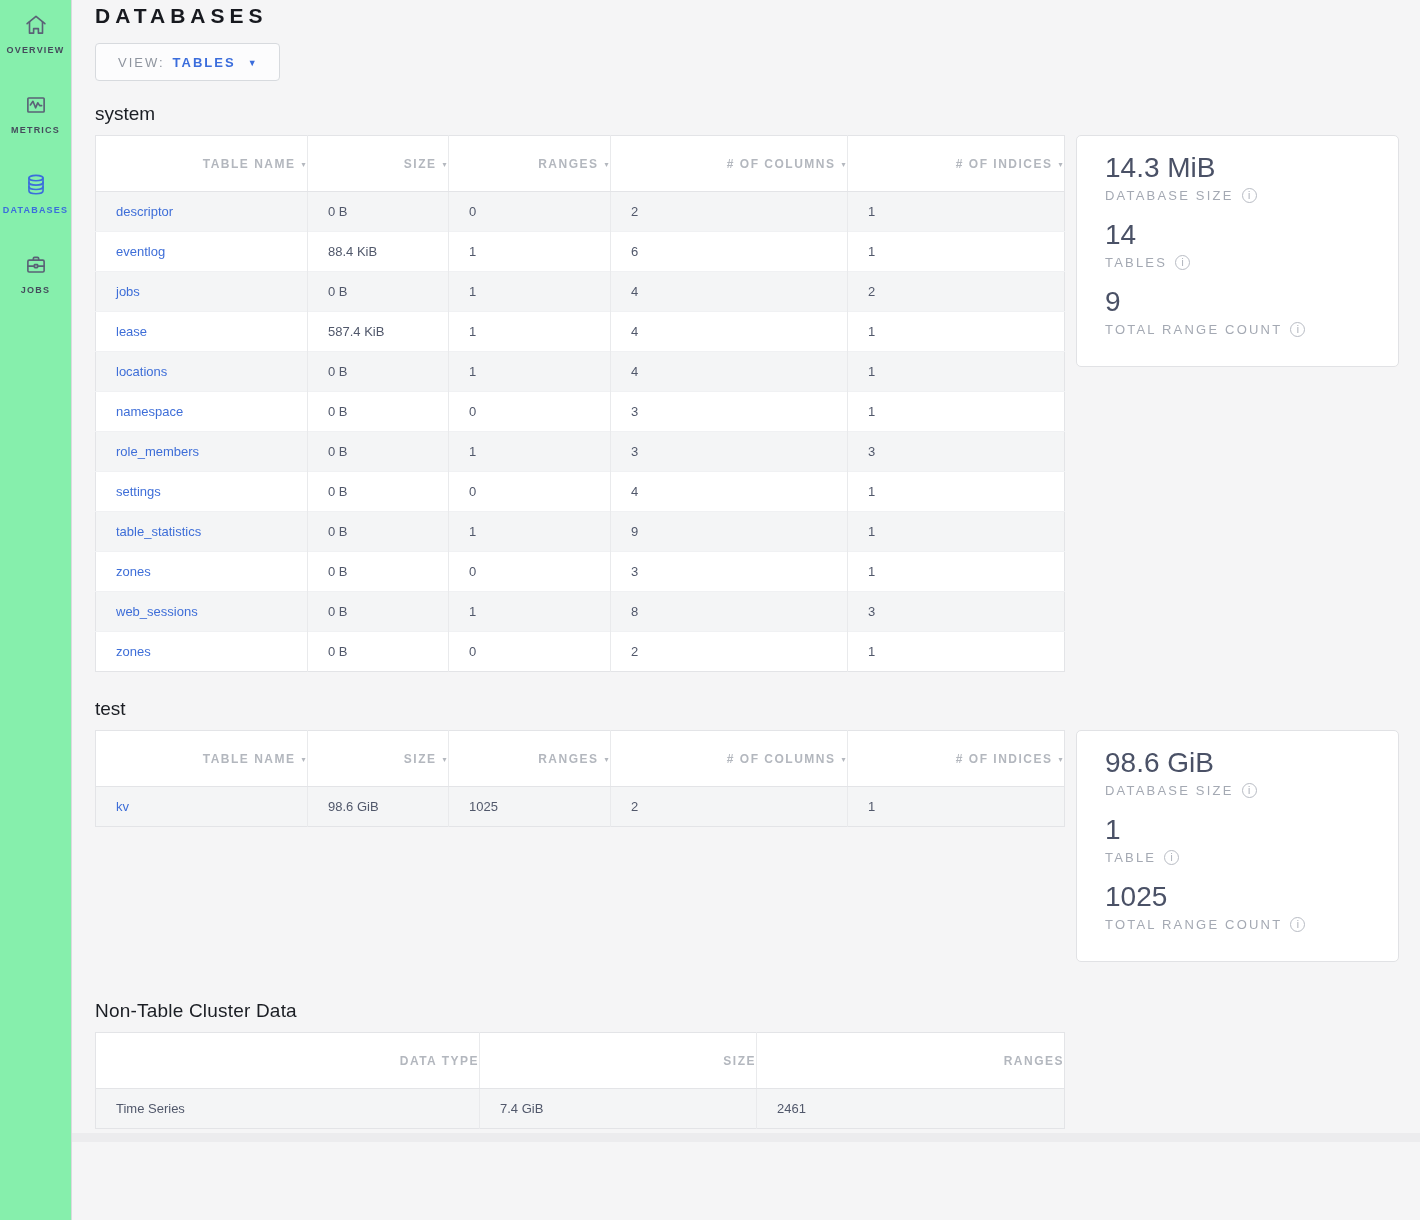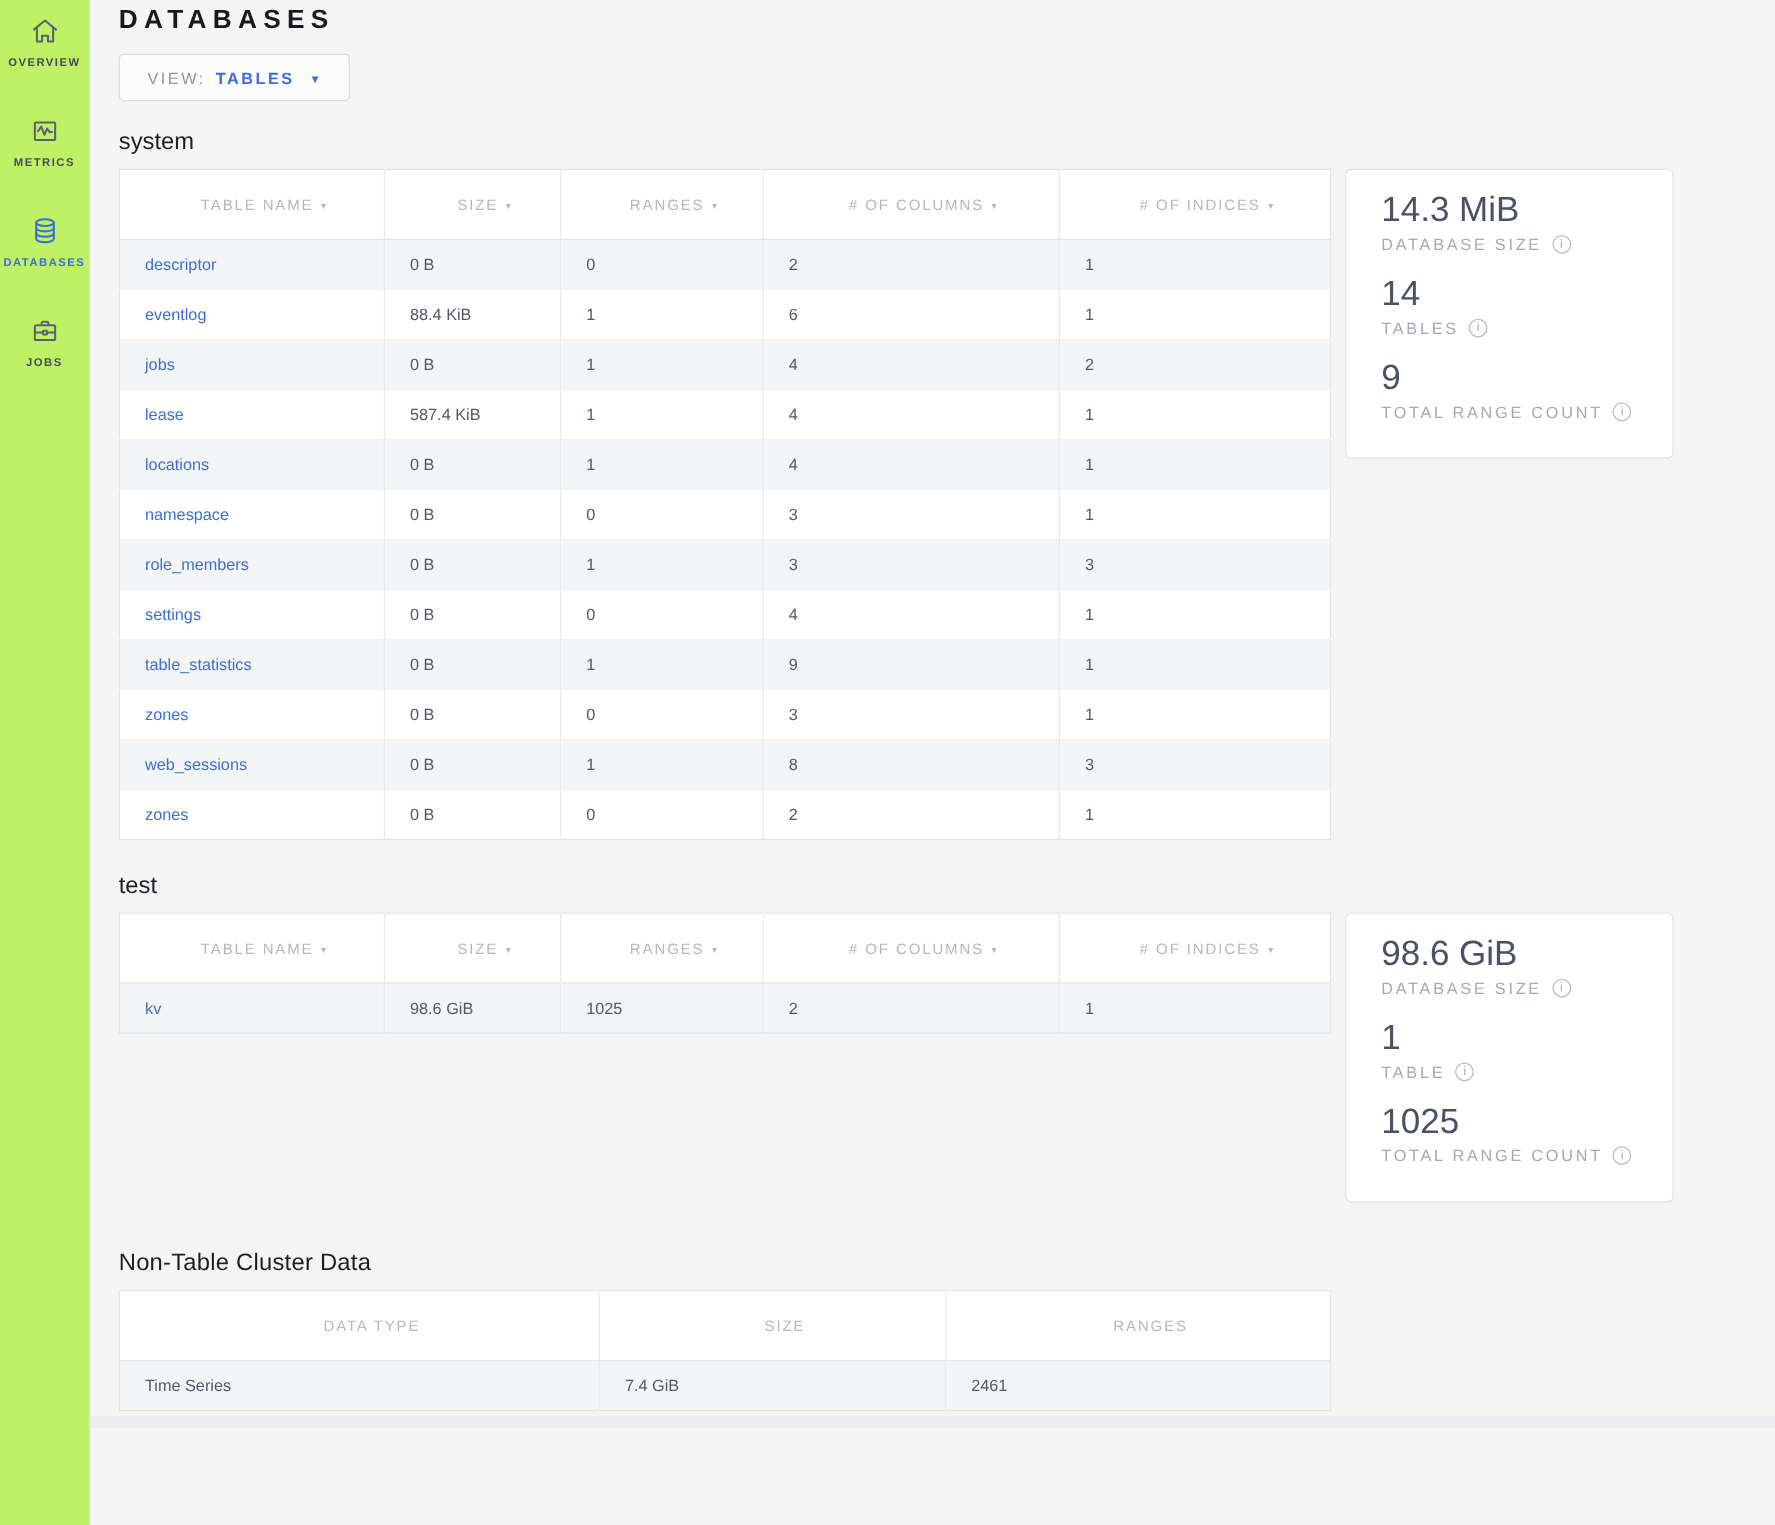--- a/index.html
+++ b/index.html
@@ -14,7 +14,7 @@
   
   .sidebar {
     width: 72px; height: 1220px; flex: 0 0 72px;
-    background: #bef264;
+    background: #86efac;
     border-right: 1px solid #d9dadd;
     padding-top: 6px;
   }

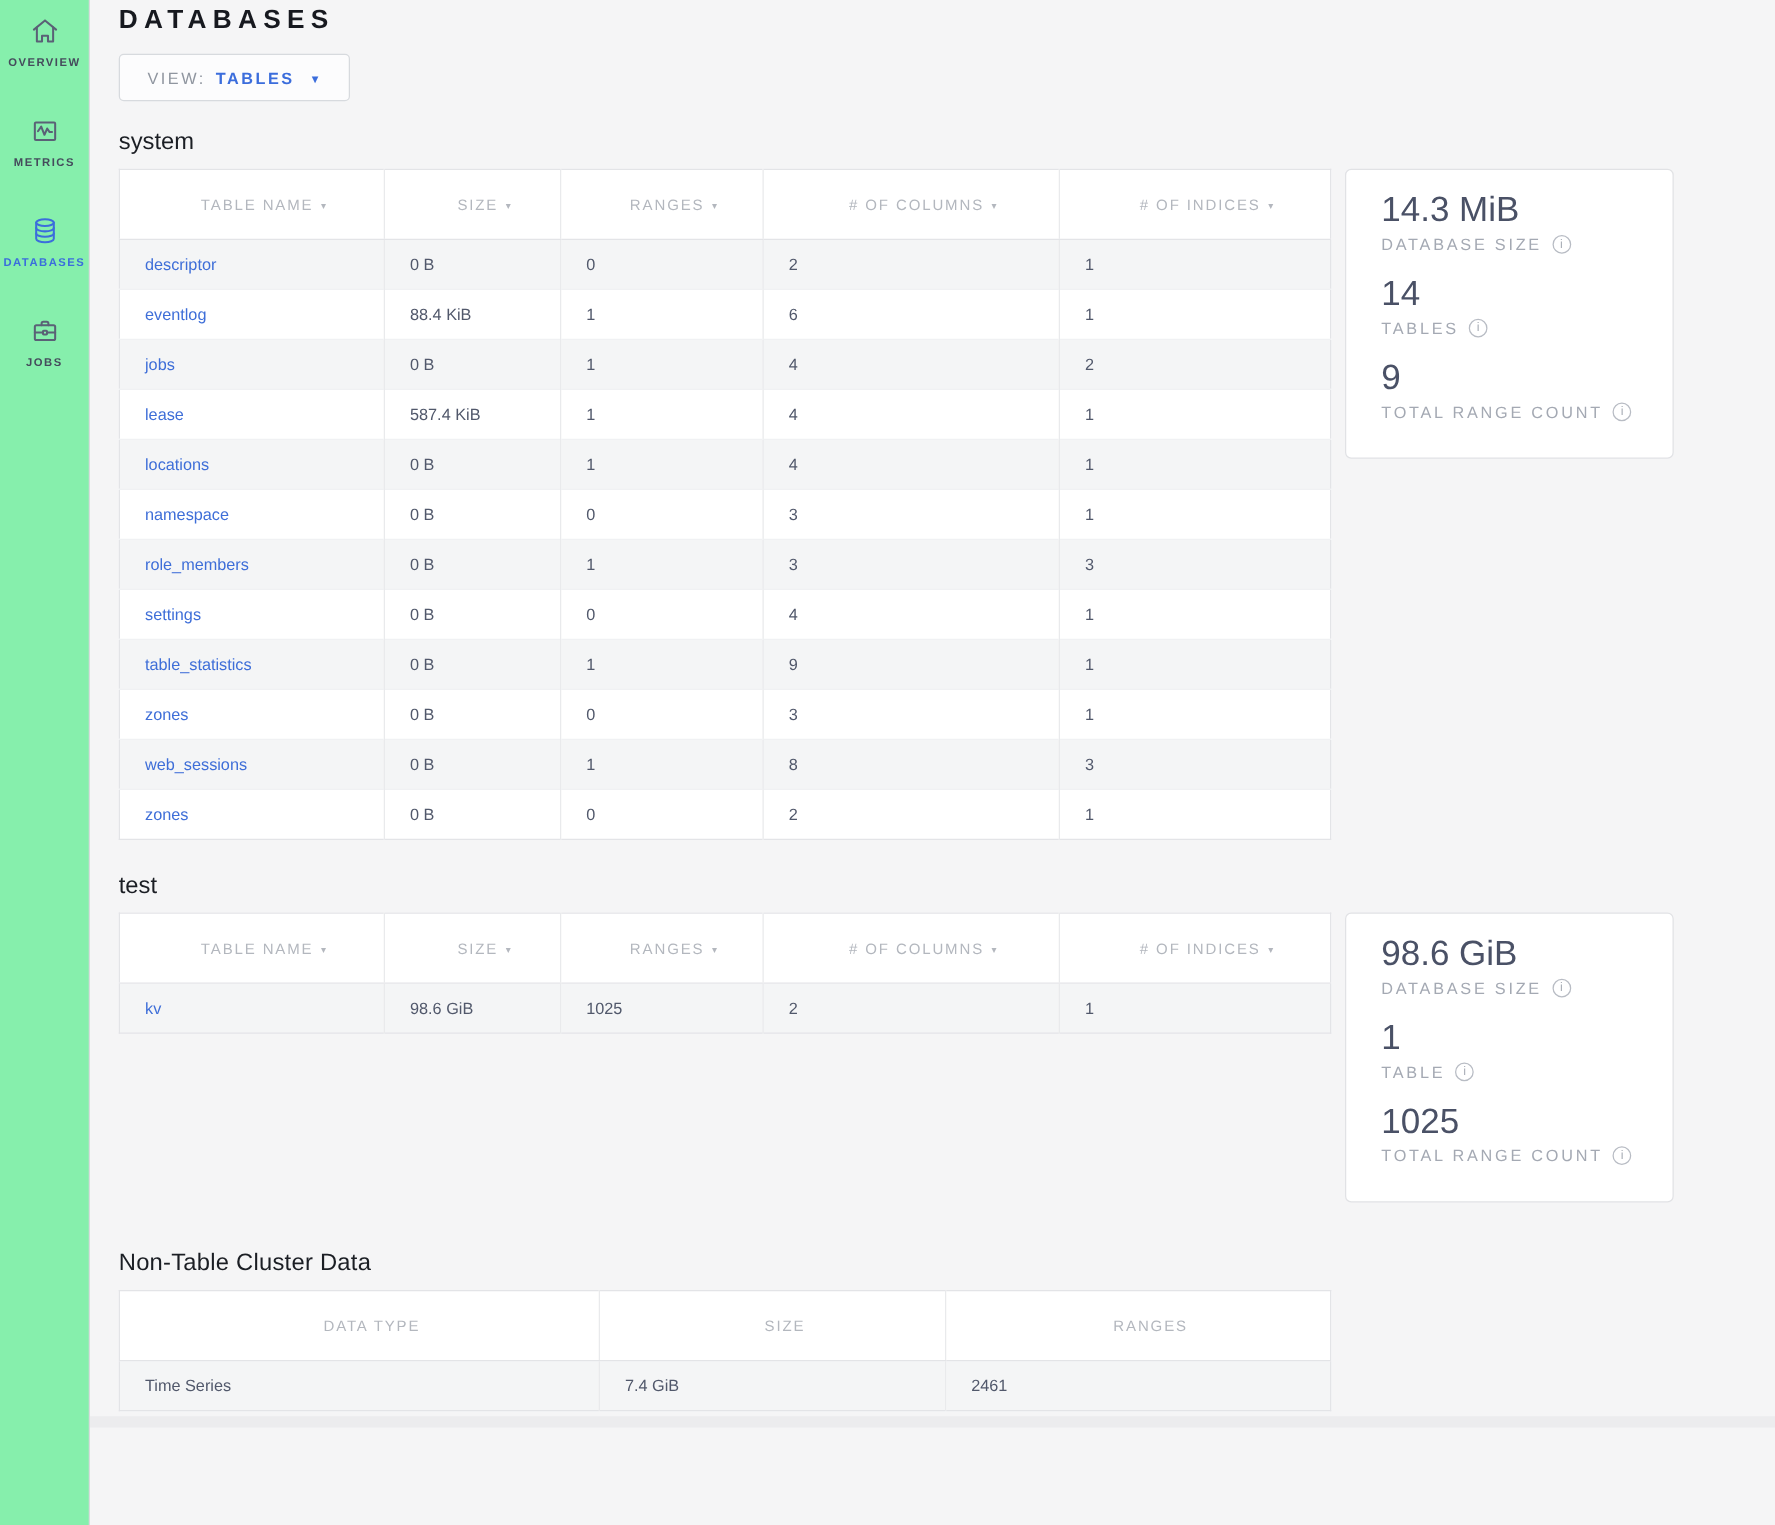--- a/index.html
+++ b/index.html
@@ -66,8 +66,8 @@
     border: 1px solid #e3e4e7;
   }
   table.data-table th {
-    height: 56px; text-align: center; padding: 0 0 0 20px;
-    font-size: 12px; font-weight: 400; letter-spacing: 1.5px;
+    height: 56px; text-align: right; padding: 0 0 0 20px;
+    font-size: 12px; font-weight: 700; letter-spacing: 1.5px;
     color: #b3b7be; background: #ffffff;
     border-left: 1px solid #e9eaec;
     border-bottom: 1px solid #e3e4e7;

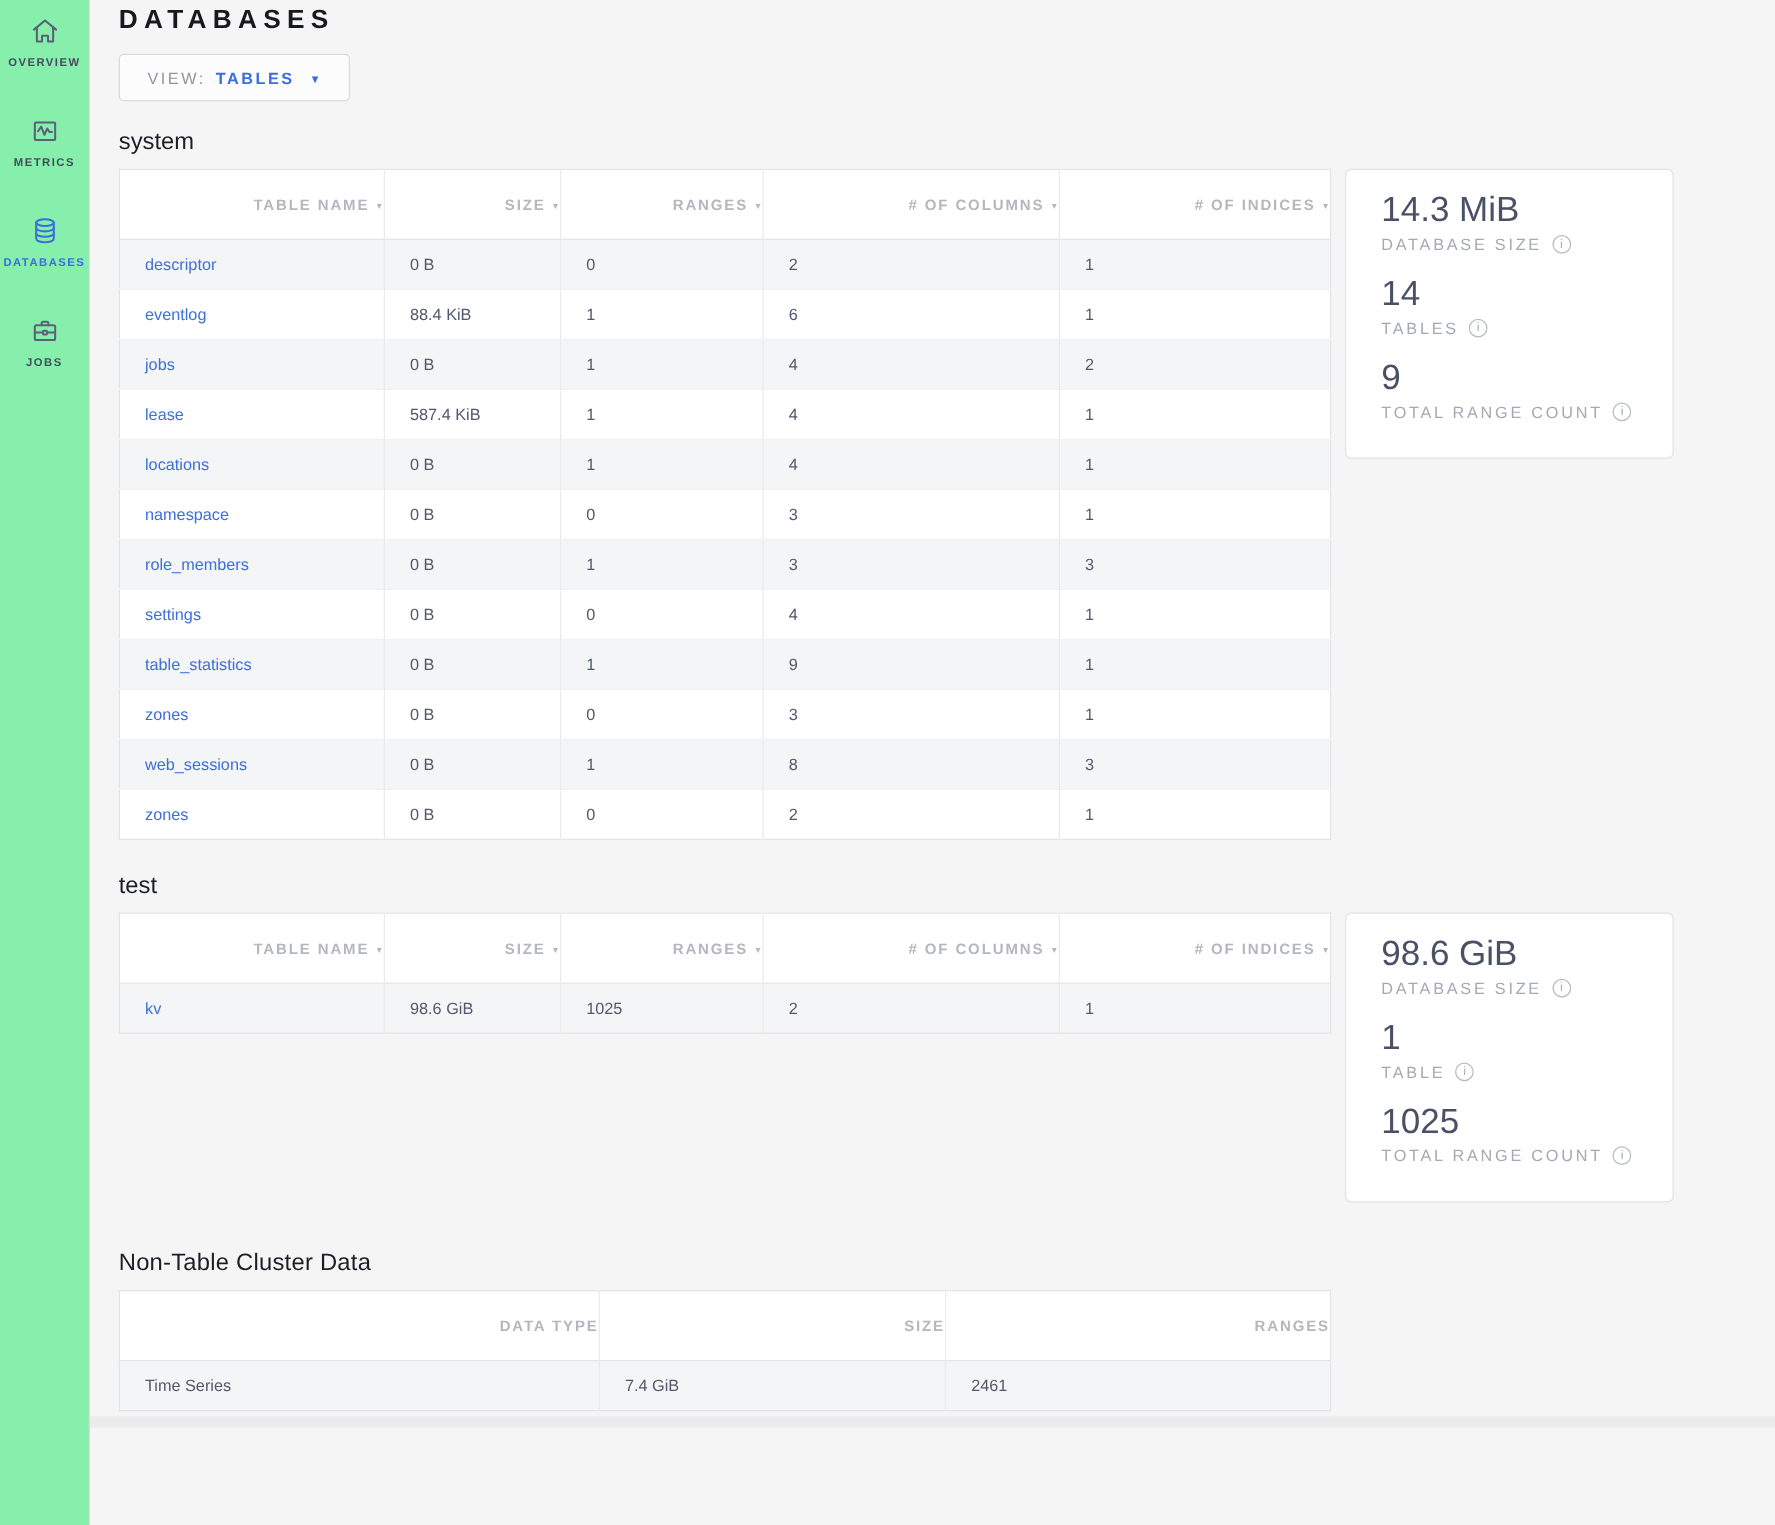--- a/index.html
+++ b/index.html
@@ -89,7 +89,7 @@
 
   
   .summary-card {
-    width: 263px; height: 232px; margin-left: 11px;
+    width: 323px; height: 232px; margin-left: 11px;
     background: #ffffff; border: 1px solid #e1e2e5; border-radius: 5px;
     padding: 15px 28px 0 28px;
   }

